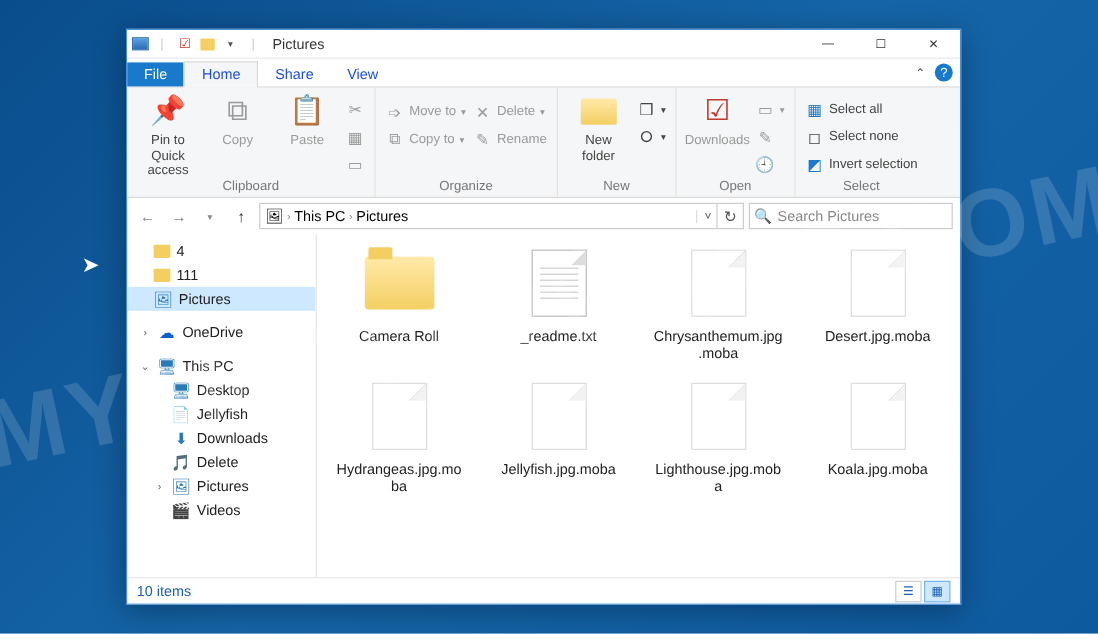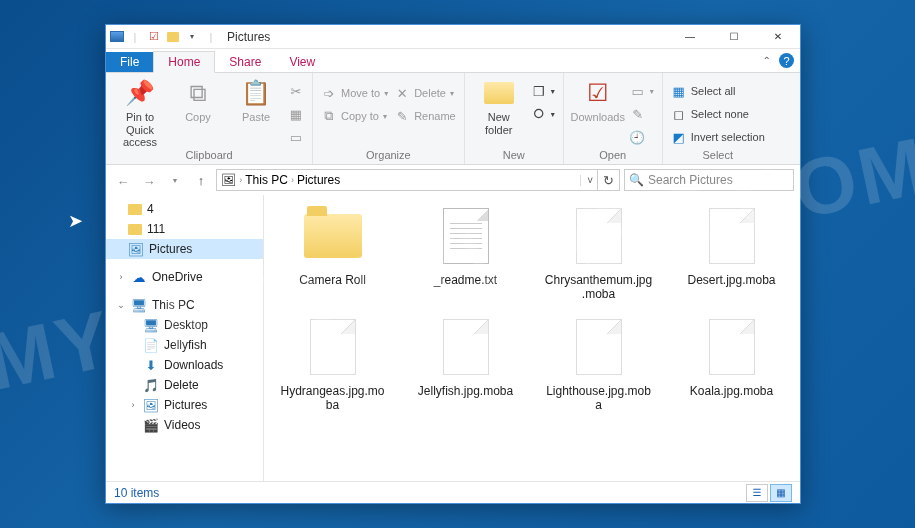--- a/index.html
+++ b/index.html
@@ -60,7 +60,7 @@
     .winbtn { width: 44px; height: 22px; display: flex; align-items: center; justify-content: center; color: #333; font-size:10px; }
     
     .menutabs { height: 24px; display: flex; align-items:flex-end; background:#fff; padding-left:0; border-bottom:1px solid #dadada; position:relative; }
-    .tab { padding: 3px 14px; font-size: 12px; color: #be185d; }
+    .tab { padding: 3px 14px; font-size: 12px; color: #1d4ed8; }
     .tab.file { background: #1979ca; color: #fff; }
     .tab.active { background: #f5f6f7; border-top:1px solid #dadada; border-left:1px solid #dadada; border-right:1px solid #dadada; border-bottom:1px solid #f5f6f7; margin-bottom:-1px; }
     .help { position:absolute; right:6px; top:4px; display:flex; gap:8px; align-items:center;}

